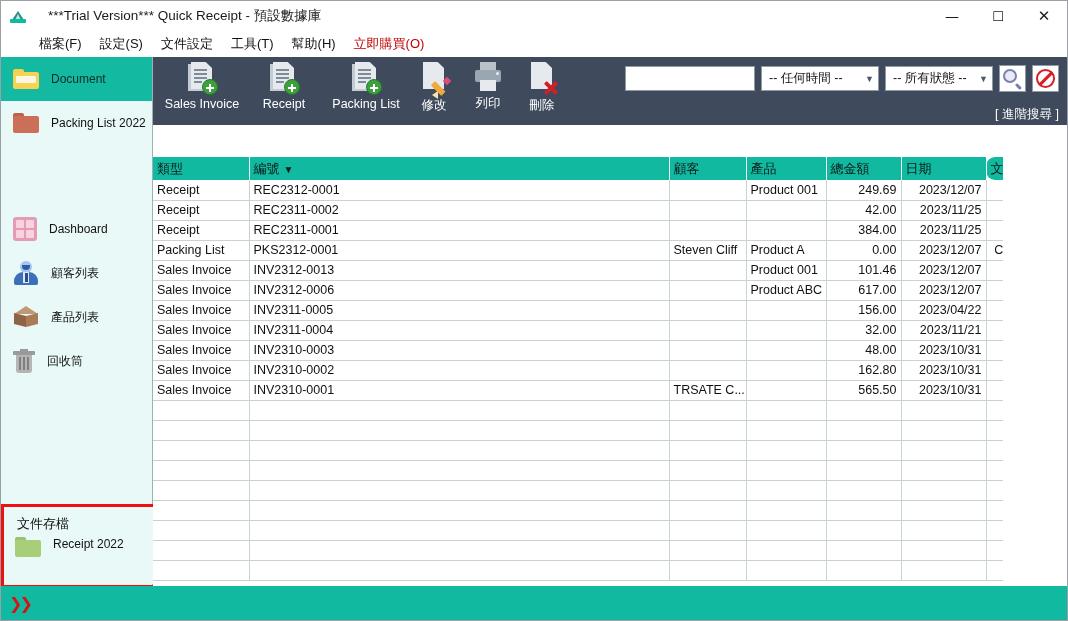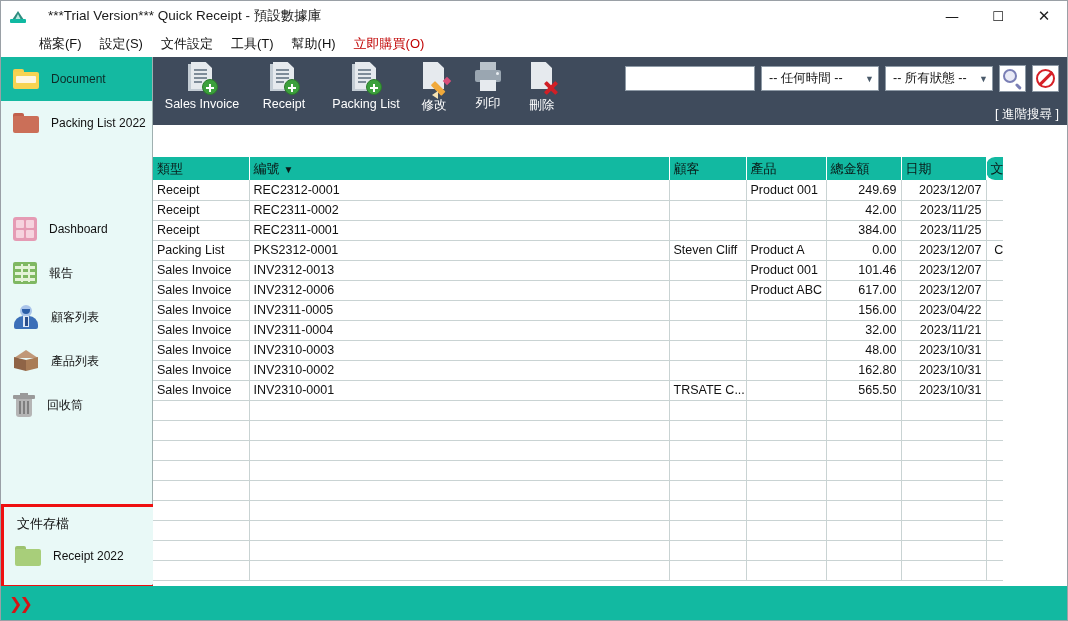--- a/index.html
+++ b/index.html
@@ -297,16 +297,6 @@
       <div class="side-label">Dashboard</div>
     </div>
 
-    <div class="side-item">
-      <div class="ic-rep">
-        <i class="r1"></i>
-          <i class="r2"></i>
-          <i class="r3"></i>
-          <i class="c1"></i>
-          <i class="c2"></i>
-      </div>
-      <div class="side-label">報告</div>
-    </div>
 
     <div class="side-item">
       <div class="ic-cust">

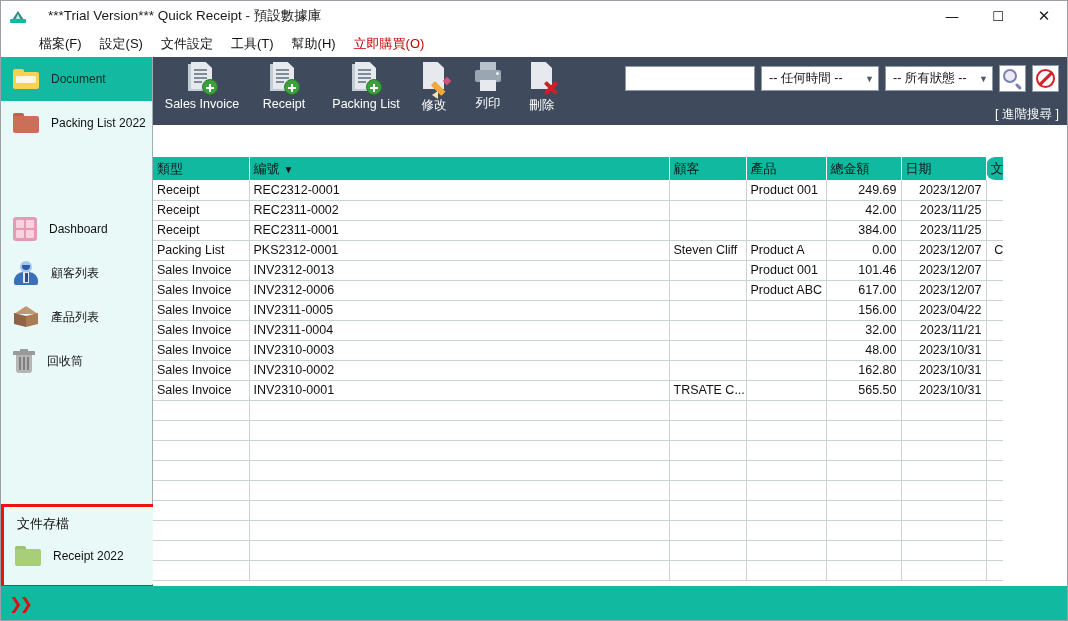--- a/index.html
+++ b/index.html
@@ -129,7 +129,7 @@
     background: #e9f9f7;
   }
   .archive-title { font-size: 13px; color: #111; padding: 8px 0 0 14px; }
-  .archive-item { height: 38px; display: flex; align-items: center; padding-left: 12px; gap: 12px; margin-top: 4px; }
+  .archive-item { height: 38px; display: flex; padding-left: 12px; gap: 12px; margin-top: 4px; }
 
   .red-box {
     position: absolute; left: 0px; top: 503px; width: 155px; height: 84px;

